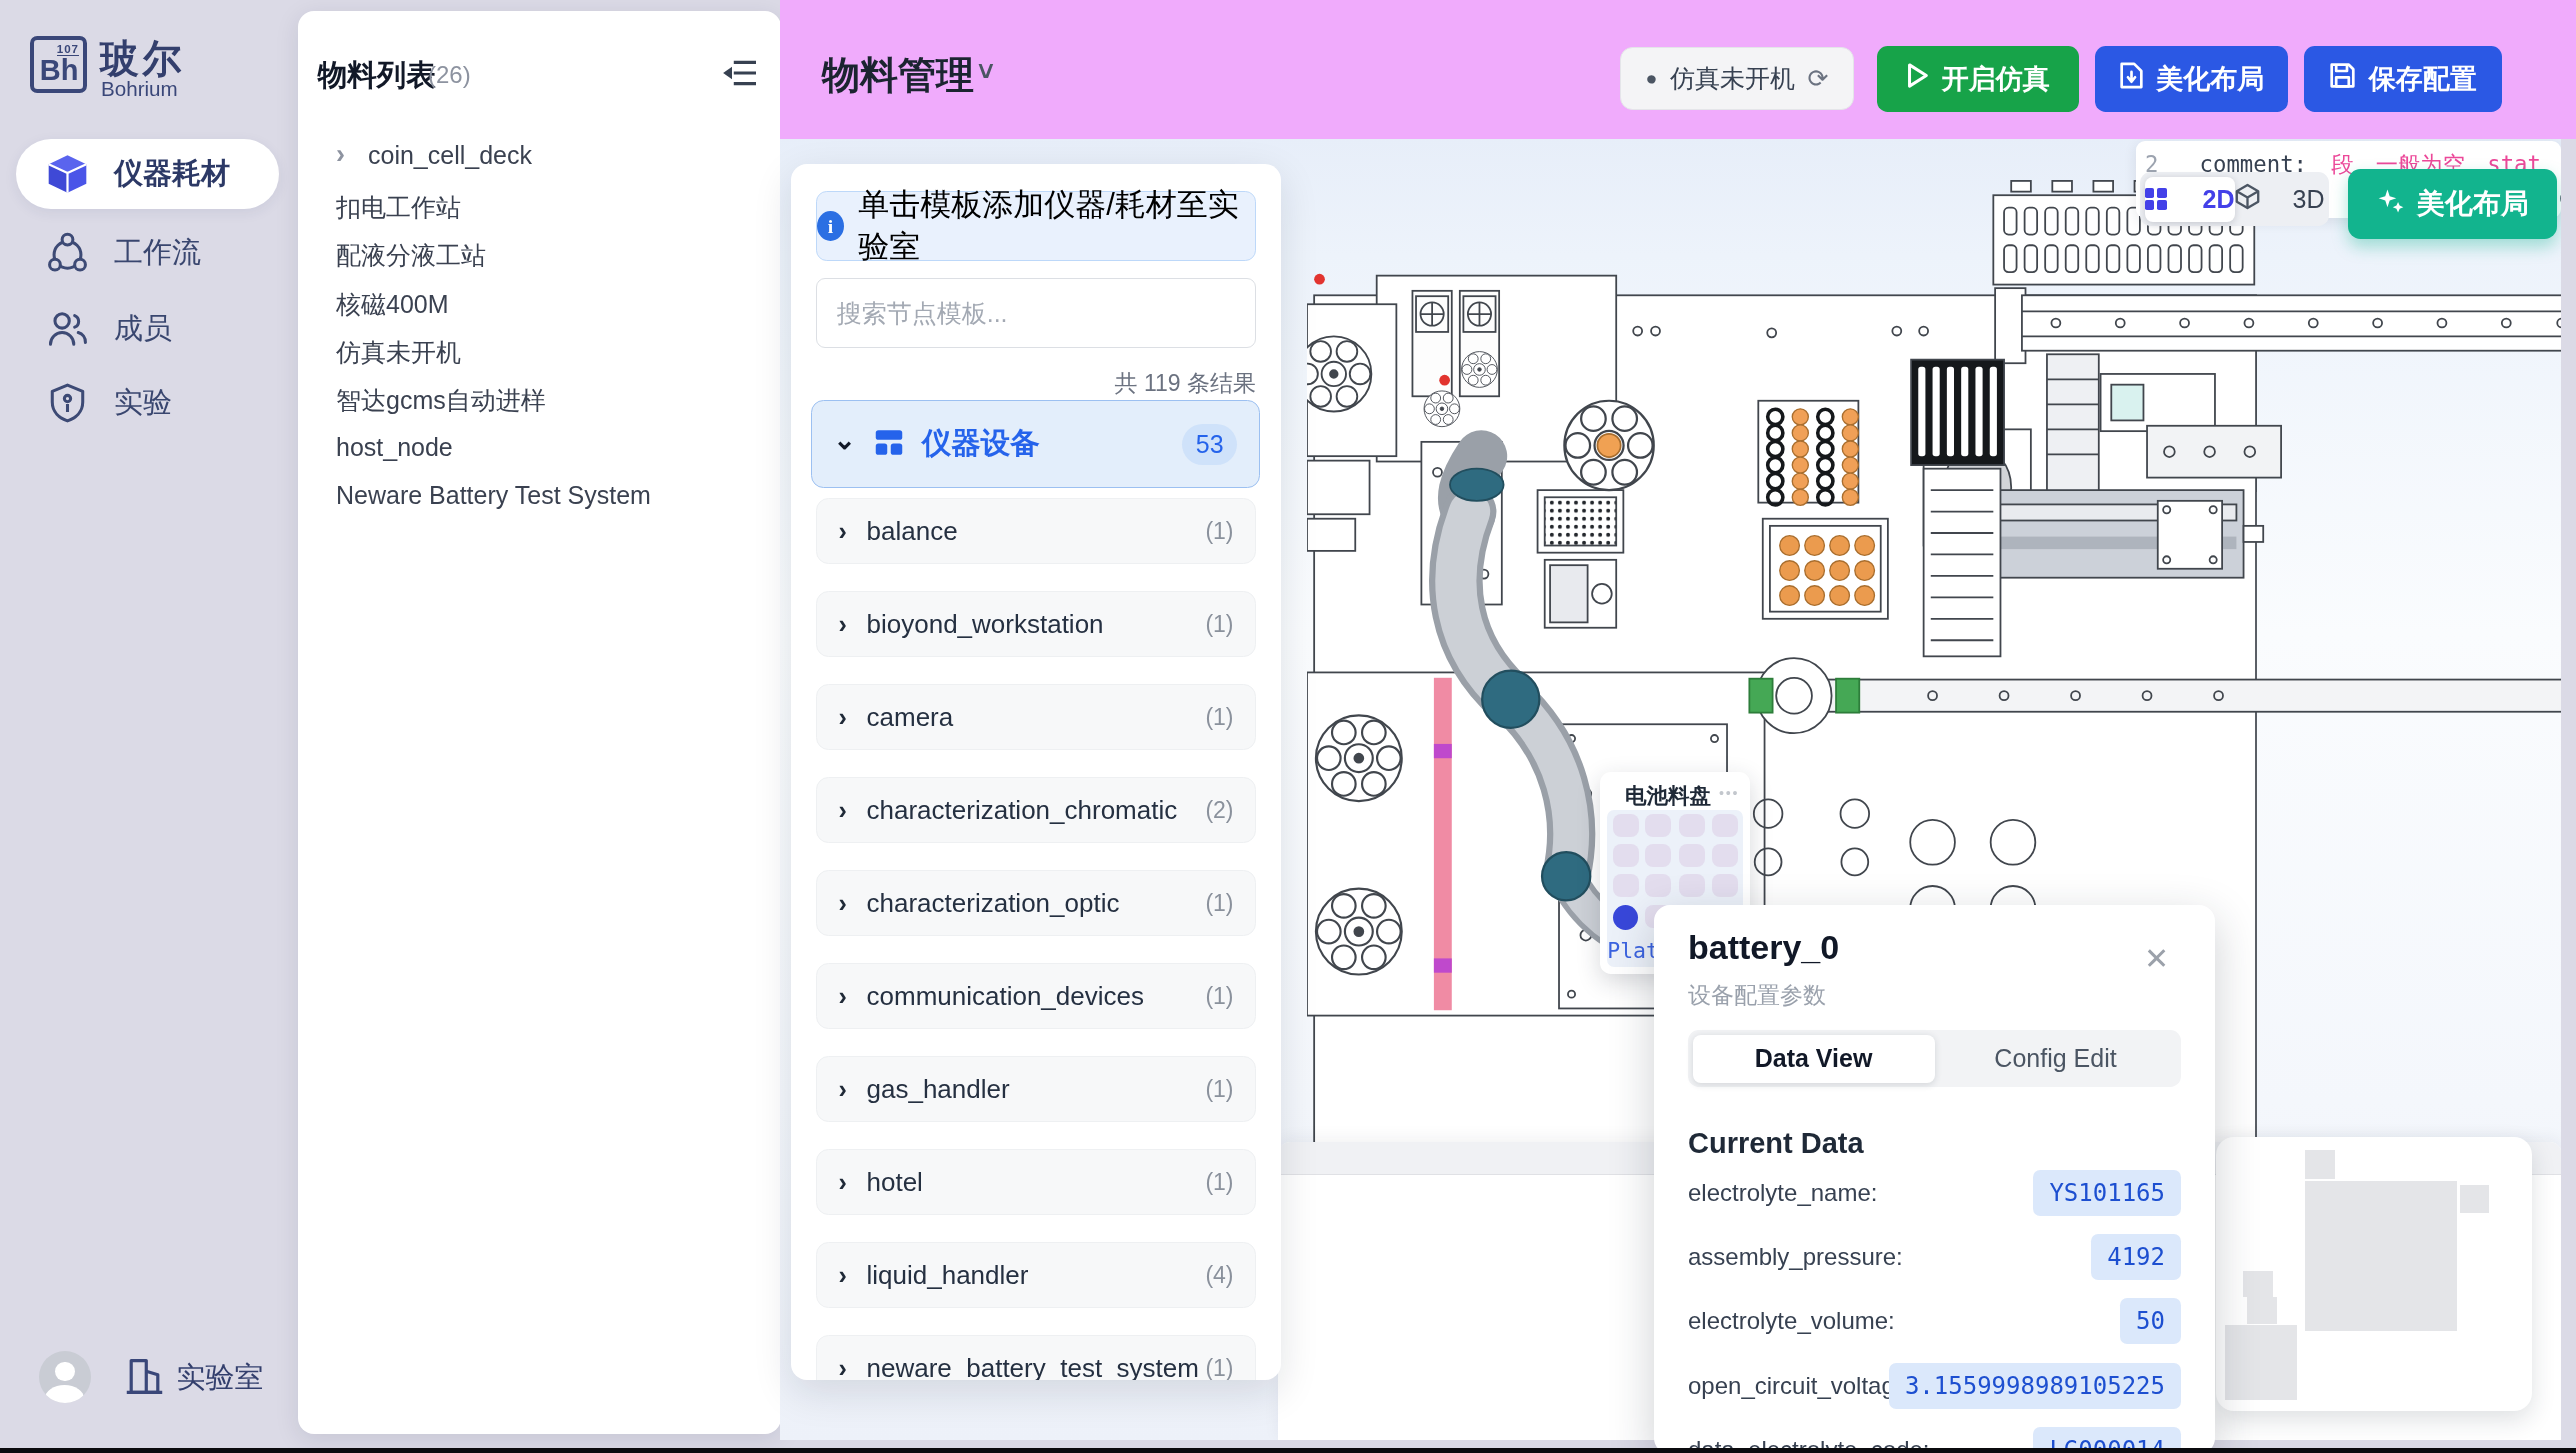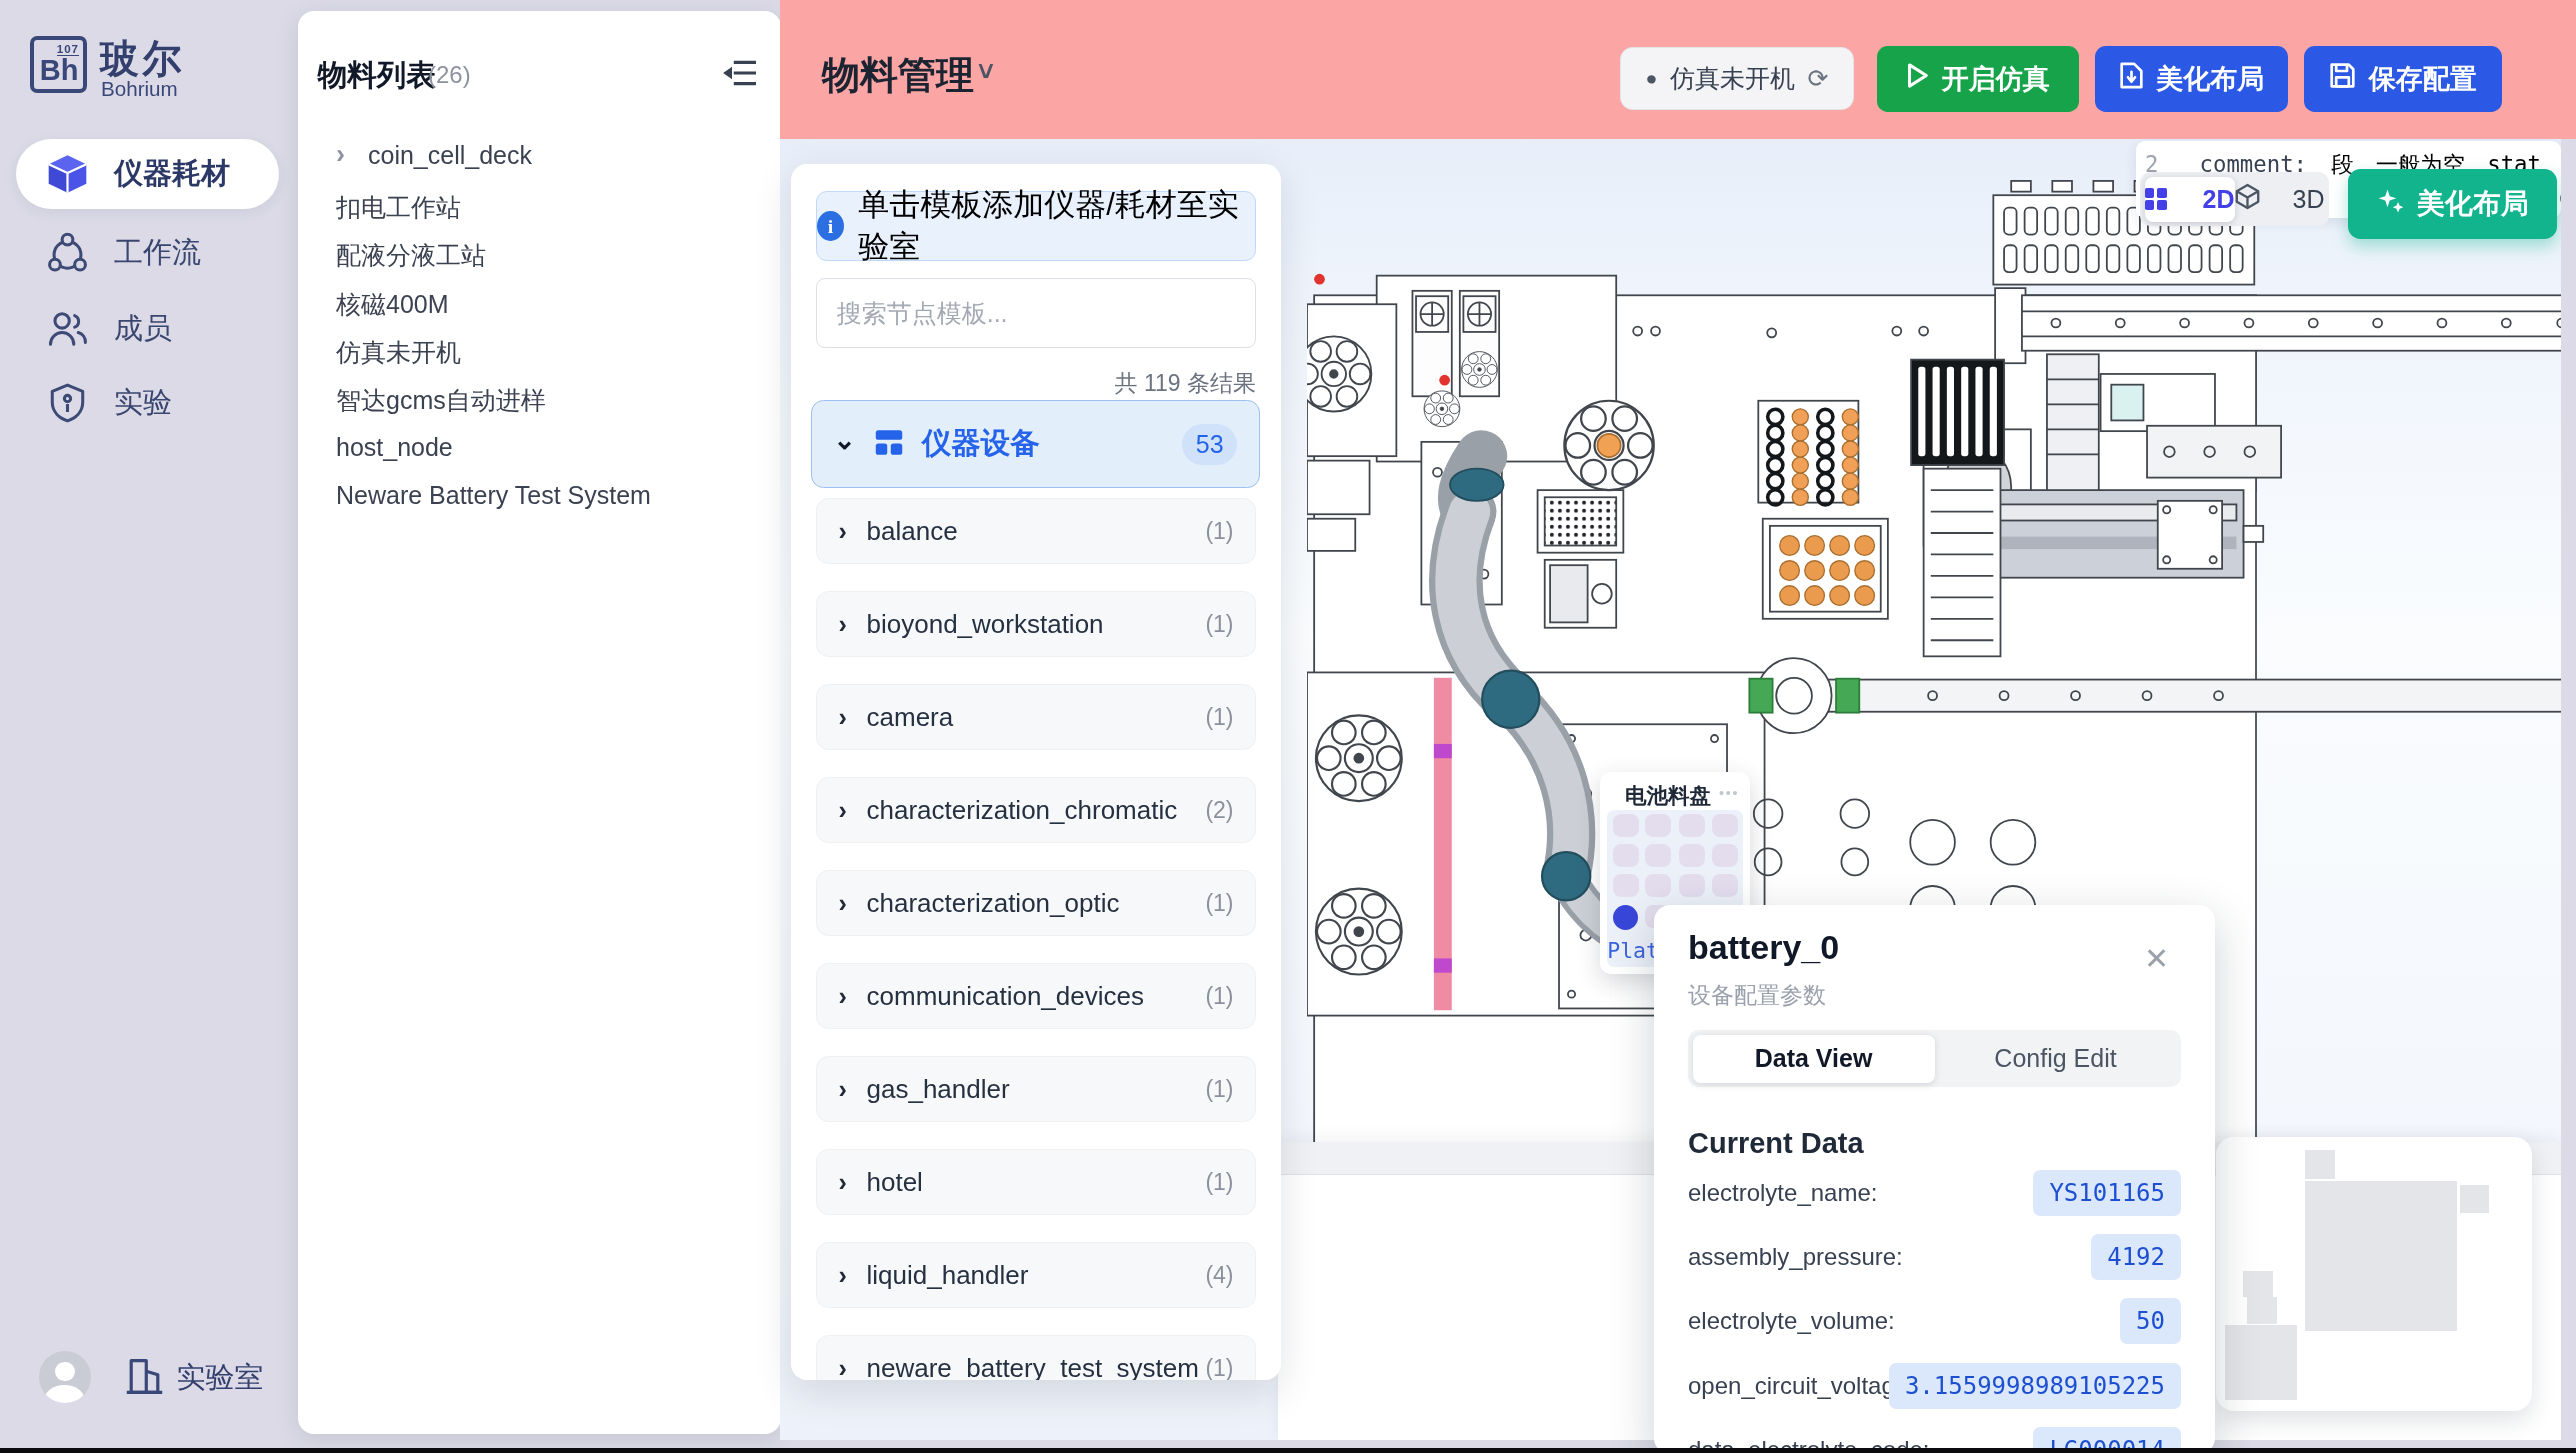--- a/index.html
+++ b/index.html
@@ -40,7 +40,7 @@
   .mat-label{position:absolute;top:5.4px;font-size:25px;color:#3a4150;}
 
   
-  .main-header{left:780px;top:0;width:1796px;height:139px;background:#fca5a5;}
+  .main-header{left:780px;top:0;width:1796px;height:139px;background:#f0abfc;}
   .page-title{left:42px;top:50px;font-size:38px;font-weight:bold;color:#1b2430;}
   .title-chev{left:198px;top:57px;font-size:27px;color:#4b5563;font-weight:bold;}
   .status-pill{left:840px;top:47px;width:234px;height:63px;background:#f4f4f6;border:1.8px solid #e4e5e9;

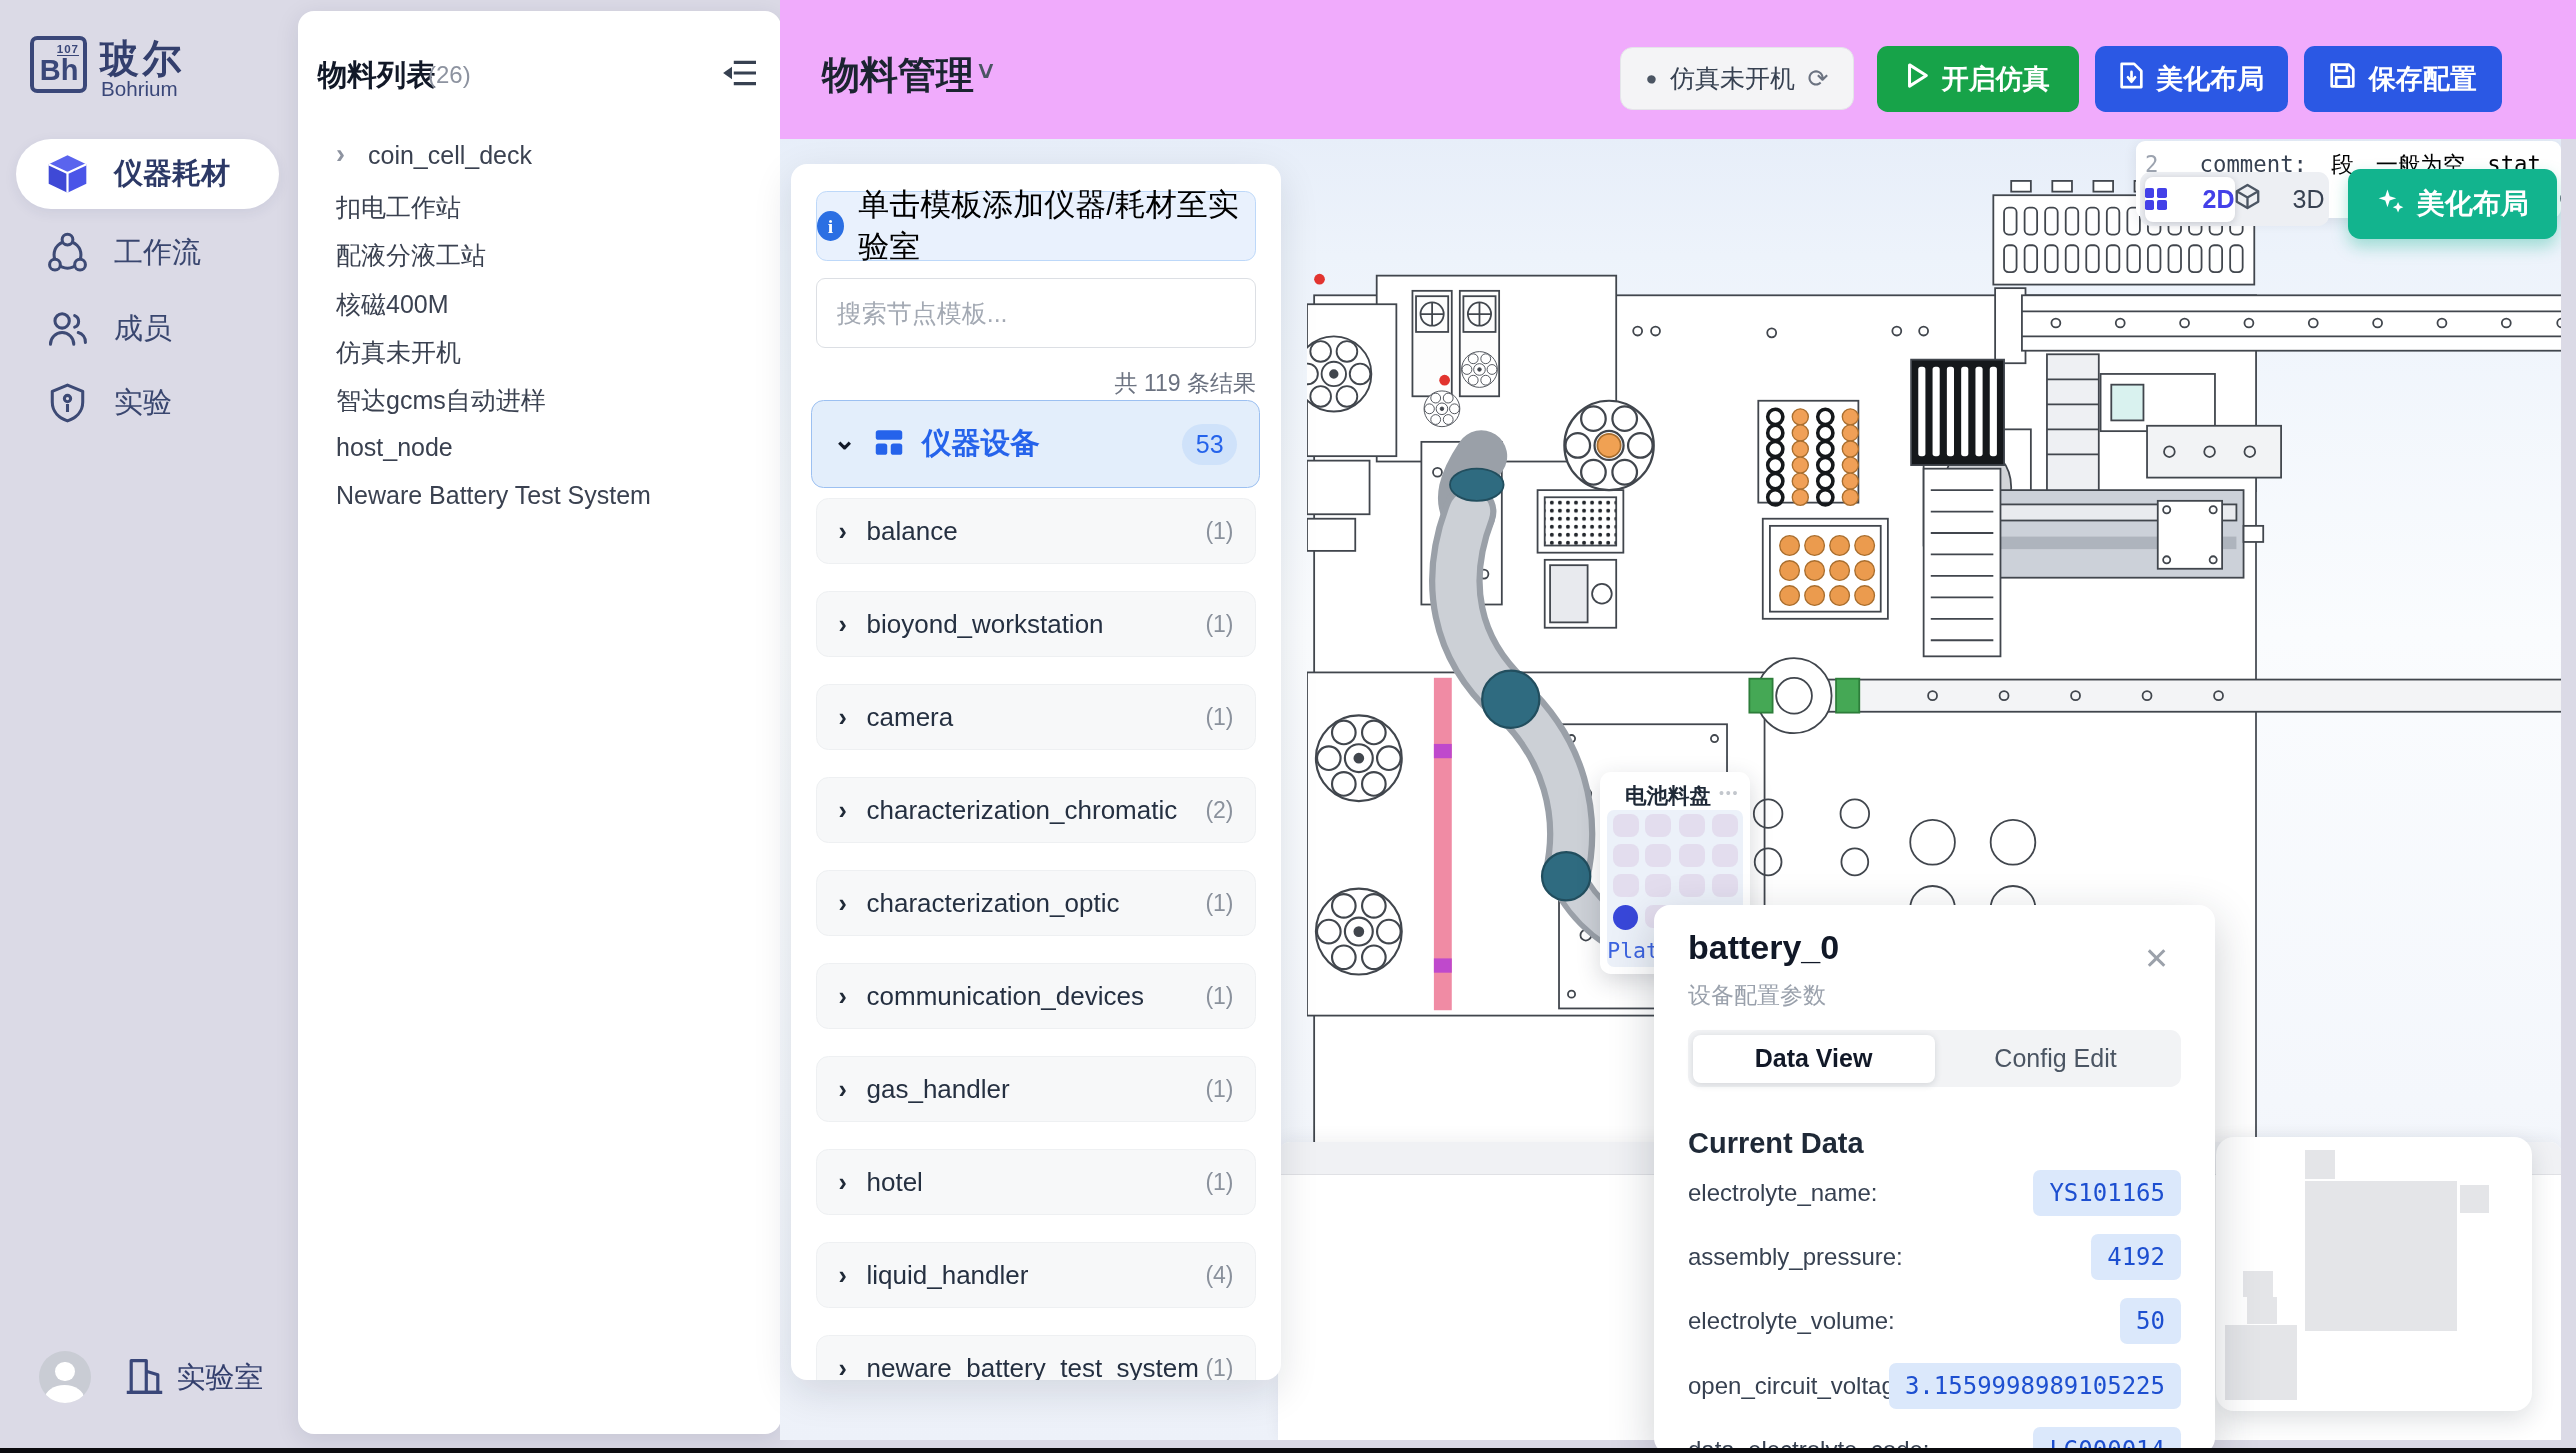--- a/index.html
+++ b/index.html
@@ -89,7 +89,7 @@
              font-family:"DejaVu Sans Mono",monospace;}
   .yaml-no{color:#9ca3af;margin-right:14.3px;}
   .yaml-key{color:#374151;margin-right:10.7px;}
-  .yaml-val{color:#000000;}
+  .yaml-val{color:#ec4899;}
   .yaml-line2{position:absolute;left:112px;top:41px;font-size:22.3px;color:#4c51d8;
               font-family:"DejaVu Sans Mono",monospace;}
   .frag-resou{left:1752px;top:45px;font-size:22.3px;color:#374151;z-index:4;font-family:"DejaVu Sans Mono",monospace;}

